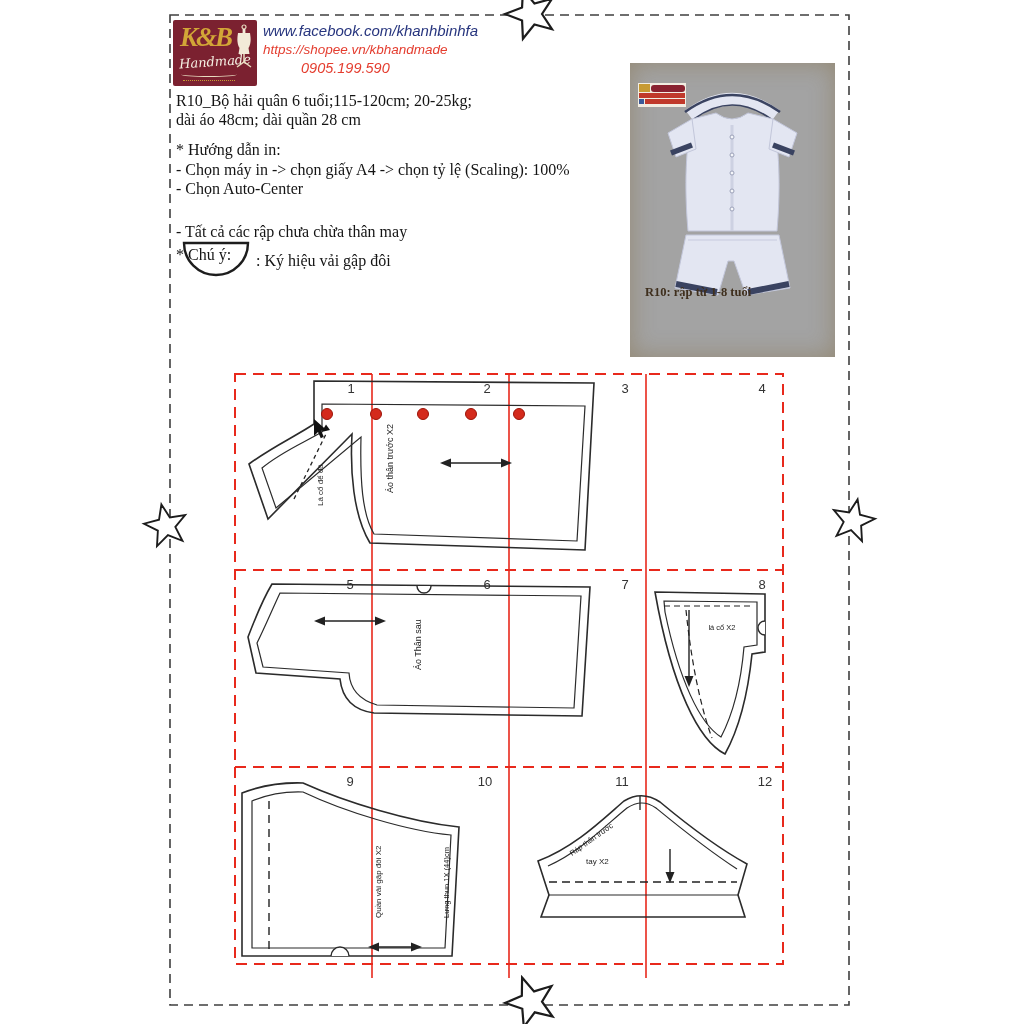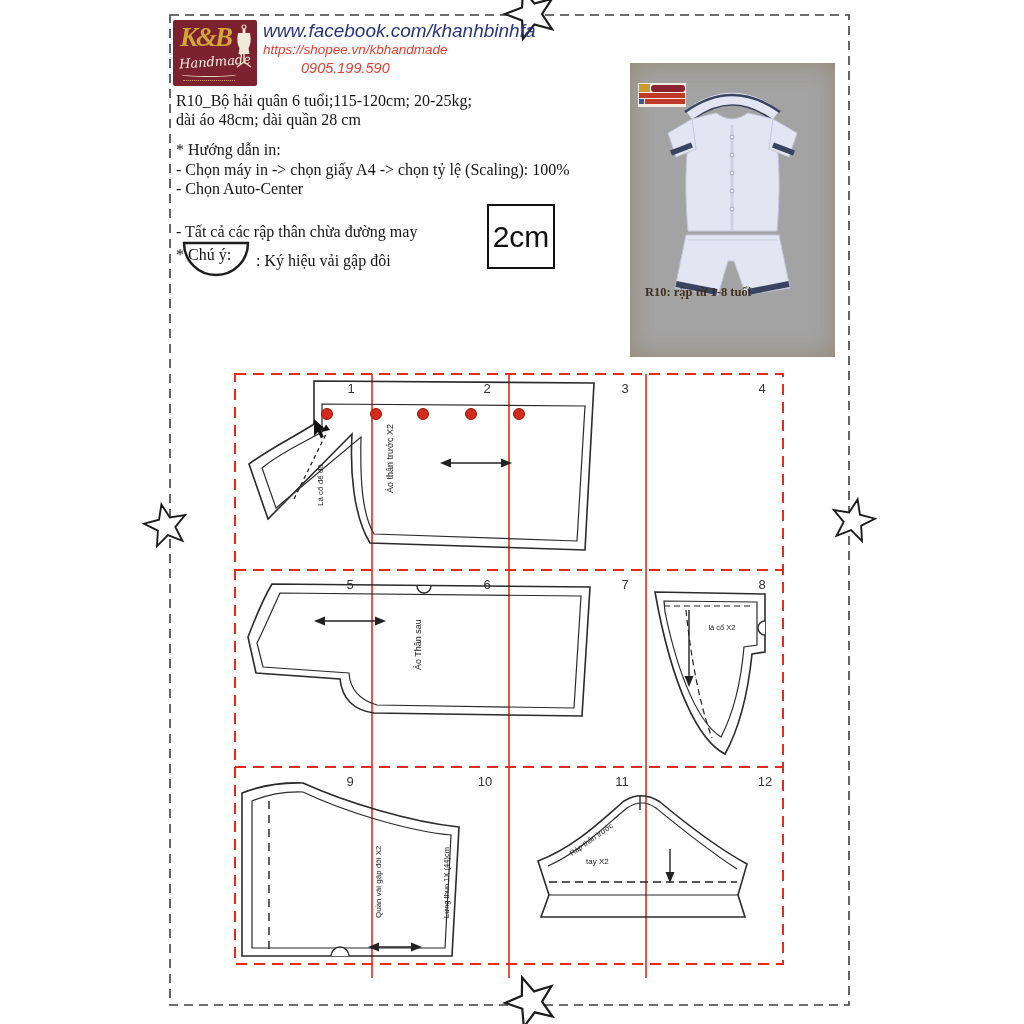--- a/index.html
+++ b/index.html
@@ -21,7 +21,7 @@
         border-bottom:1px dotted #c79a33;}
   .logo-mann{position:absolute;right:3px;top:4px;}
   .contact{position:absolute;left:263px;top:21px;z-index:2;font-style:italic;line-height:19px;}
-  .contact .fb{color:#27357e;font-size:19px;}
+  .contact .fb{color:#27357e;font-size:15px;}
   .contact .sp{color:#e43d2f;font-size:13.5px;}
   .contact .ph{color:#e43d2f;font-size:14.5px;padding-left:38px;font-style:italic;}
   .page-title{position:absolute;left:438px;top:31px;width:282px;text-align:center;z-index:2;

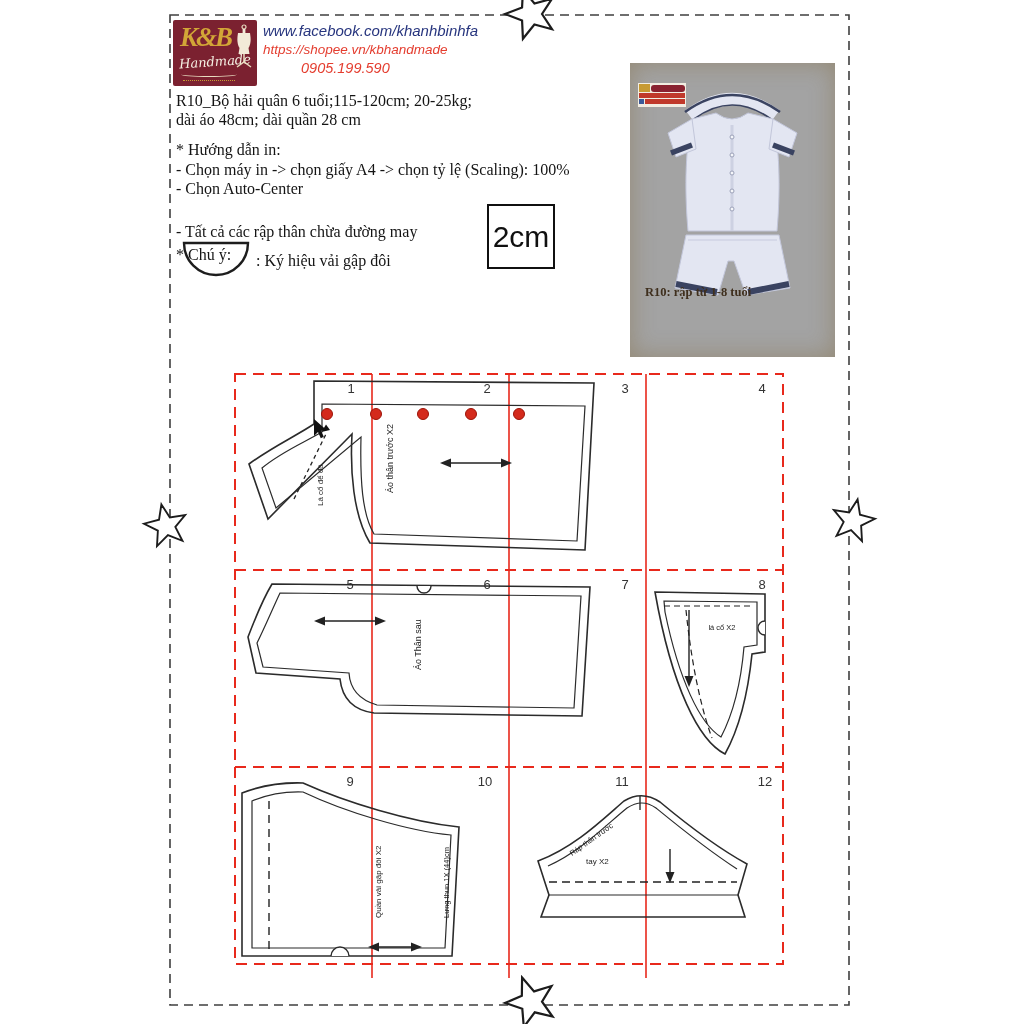--- a/index.html
+++ b/index.html
@@ -236,7 +236,7 @@
   <div class="txt info" style="left:176px;top:161px;">- Chọn máy in -&gt; chọn giấy A4  -&gt; chọn tỷ lệ (Scaling): 100%</div>
   <div class="txt info" style="left:176px;top:180px;">- Chọn Auto-Center</div>
   <div class="txt info" style="left:176px;top:204px;margin-top:42px;">* Chú ý:</div>
-  <div class="txt info" style="left:176px;top:223px;">- Tất cả các rập thân chừa đường may</div>
+  <div class="txt info" style="left:176px;top:223px;">- Tất cả các rập chưa chừa thân may</div>
   <div class="txt info" style="left:256px;top:252px;">: Ký hiệu vải gập đôi</div>
 
   <div class="scale-box">

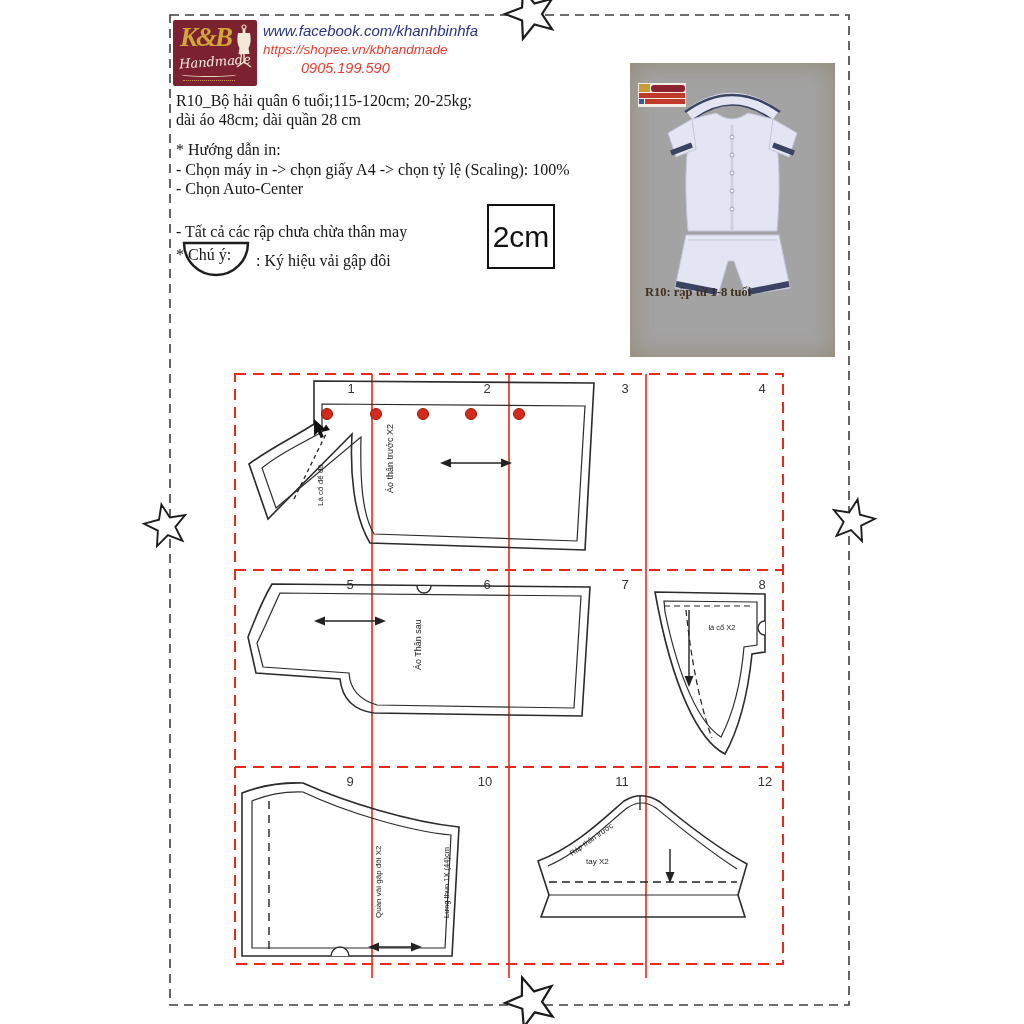--- a/index.html
+++ b/index.html
@@ -239,9 +239,6 @@
   <div class="txt info" style="left:176px;top:223px;">- Tất cả các rập chưa chừa thân may</div>
   <div class="txt info" style="left:256px;top:252px;">: Ký hiệu vải gập đôi</div>
 
-  <div class="scale-box">
-    <span>2cm</span>
-  </div>
 
 </div>
 

